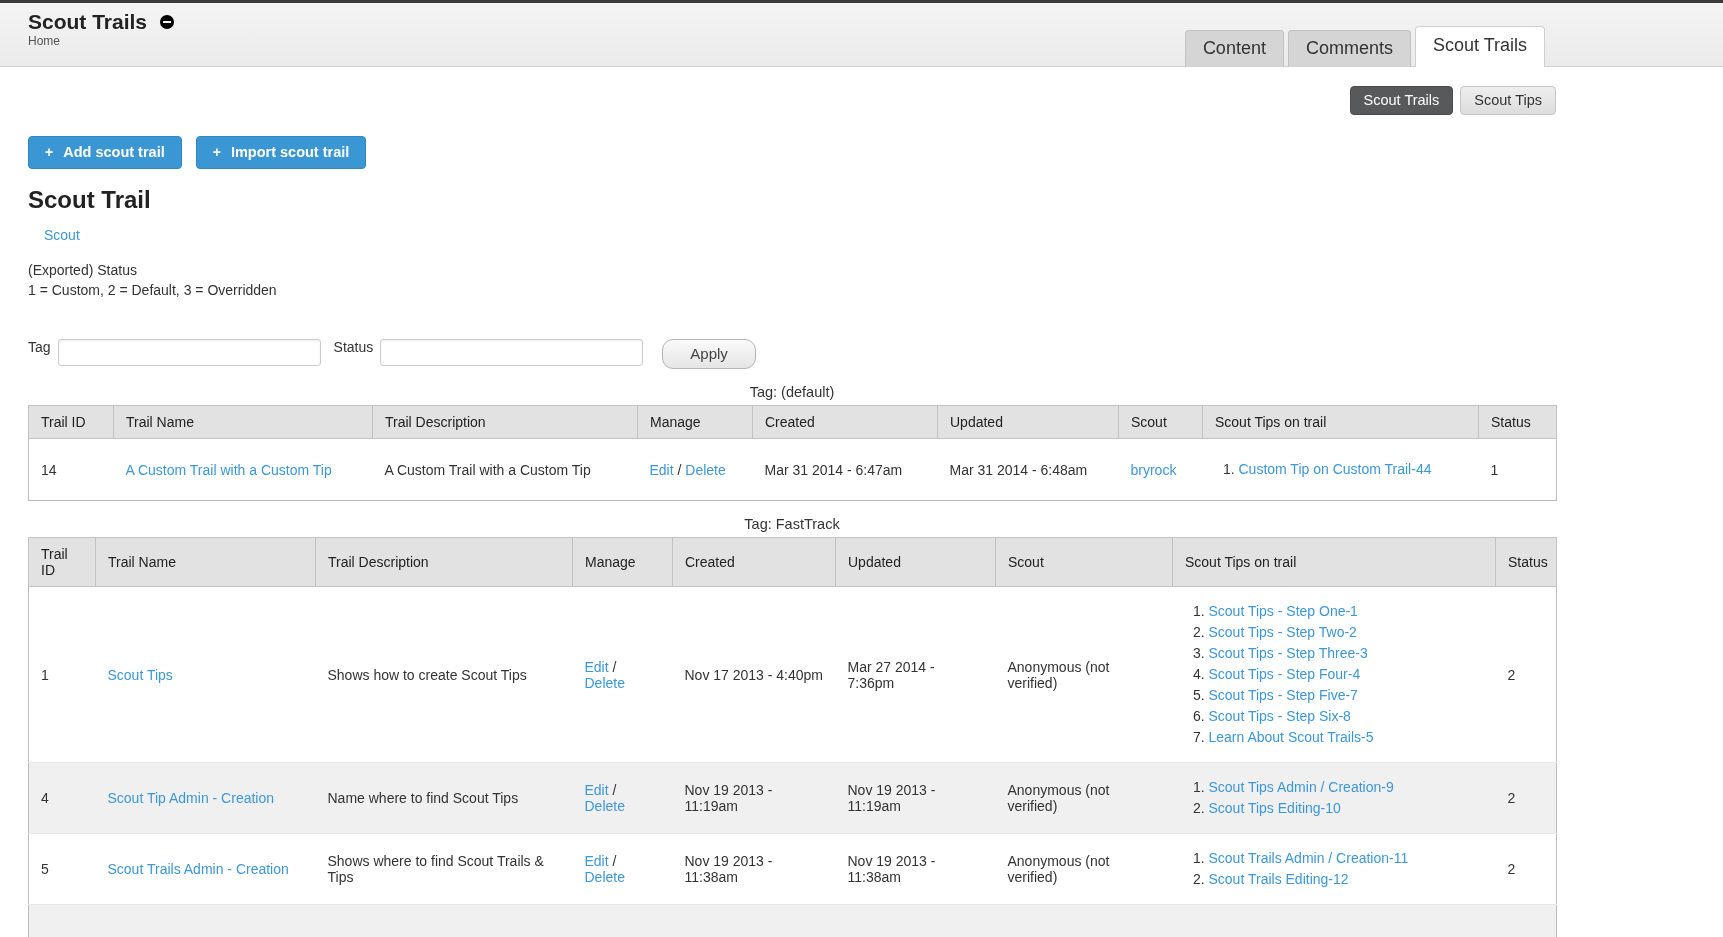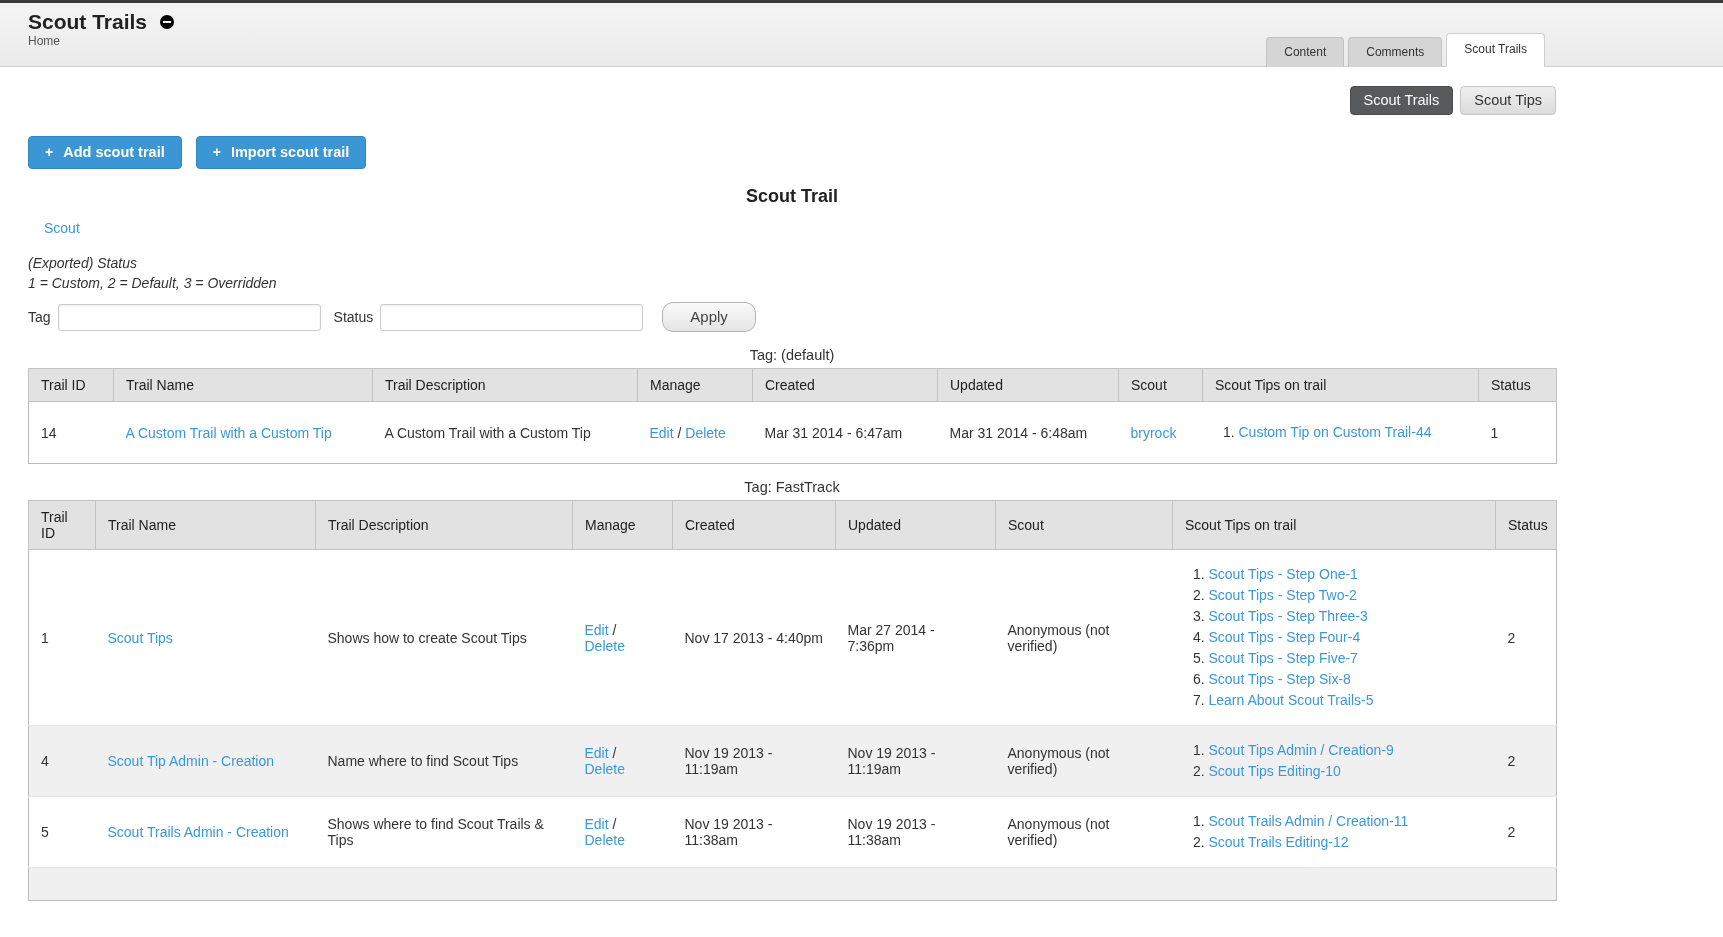--- a/index.html
+++ b/index.html
@@ -17,7 +17,7 @@
   .breadcrumb { font-size:12px; color:#555; cursor:pointer; }
 
   .primary-tabs { position:absolute; right:178px; bottom:-1px; display:flex; gap:4px; align-items:flex-end; }
-  .tab { padding:7px 17px 8px; font-size:12px; color:#333; background:#d5d5d5;
+  .tab { padding:7px 17px 8px; font-size:18px; color:#333; background:#d5d5d5;
     border:1px solid #c2c2c2; border-bottom:none; border-radius:4px 4px 0 0; cursor:pointer; }
   .tab.active { background:#fff; border-color:#cfcfcf; padding-top:8px; padding-bottom:11px; }
 

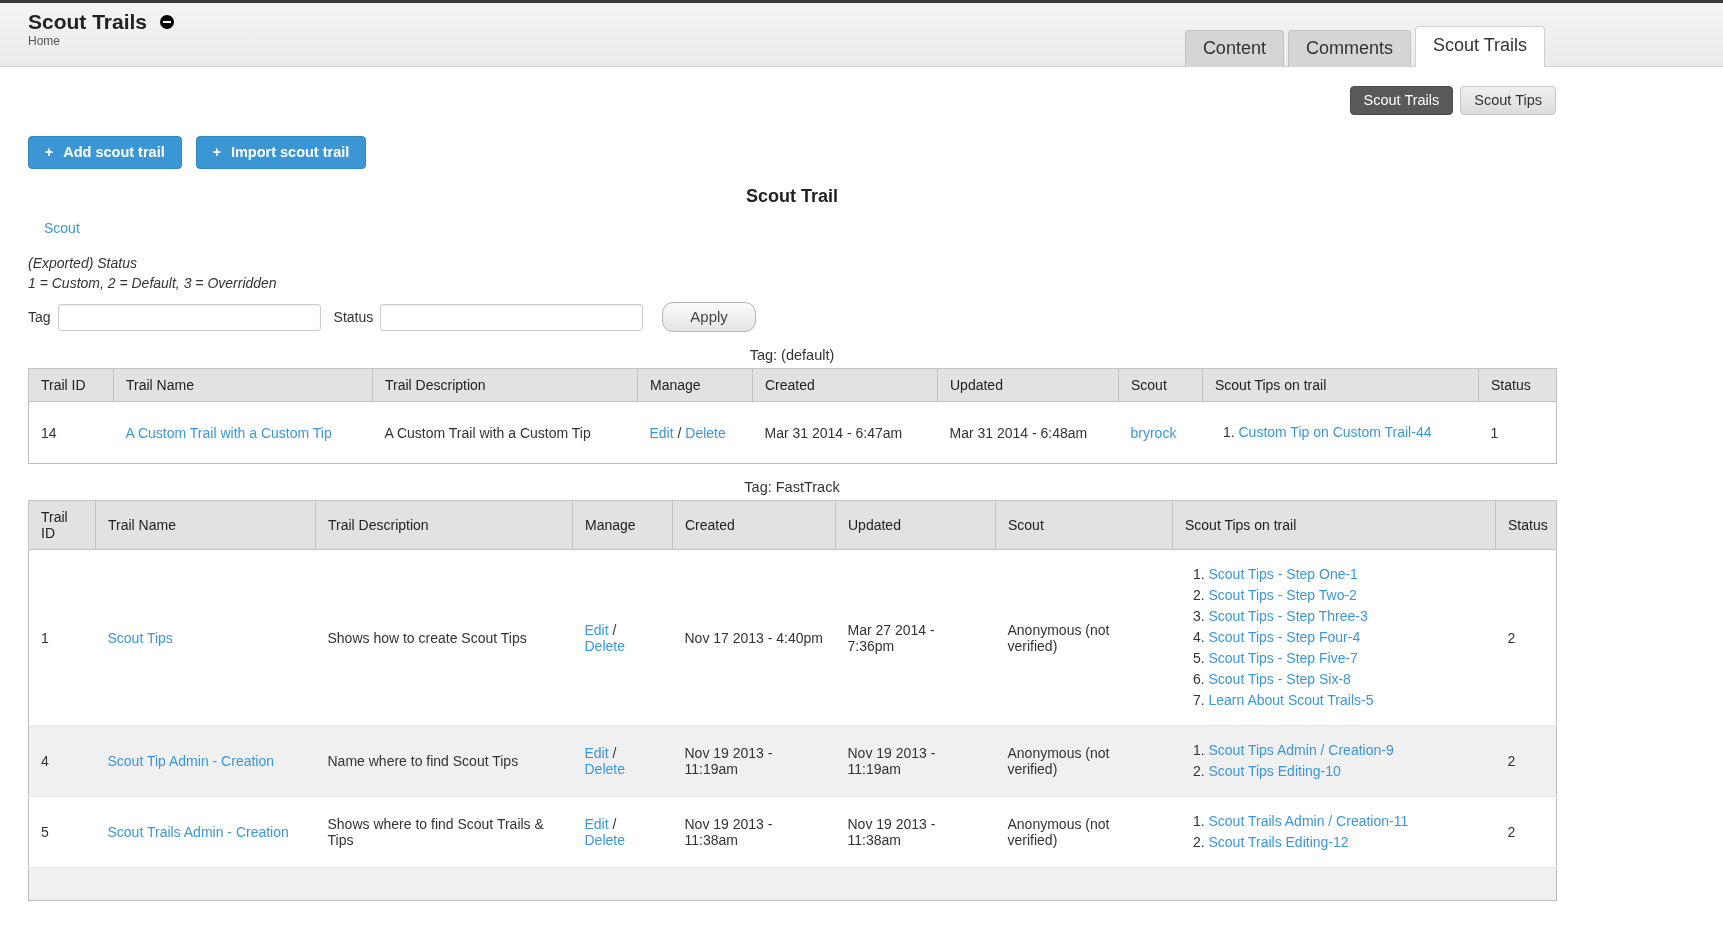--- a/index.html
+++ b/index.html
@@ -35,7 +35,7 @@
     cursor:pointer; font-family:inherit; }
   .btn-blue .plus { font-size:14px; font-weight:600; }
 
-  .section-heading { font-size:18px; font-weight:700; color:#222; margin-top:17px;text-align:center; }
+  .section-heading { font-size:24px; font-weight:700; color:#222; margin-top:17px; }
   .scout-link-wrap { margin:13px 0 0 16px; }
   a.lnk { color:#3c97d8; text-decoration:none; cursor:pointer; }
   .status-legend { margin-top:17px; font-size:14px; color:#333; line-height:20px;font-style:italic; }

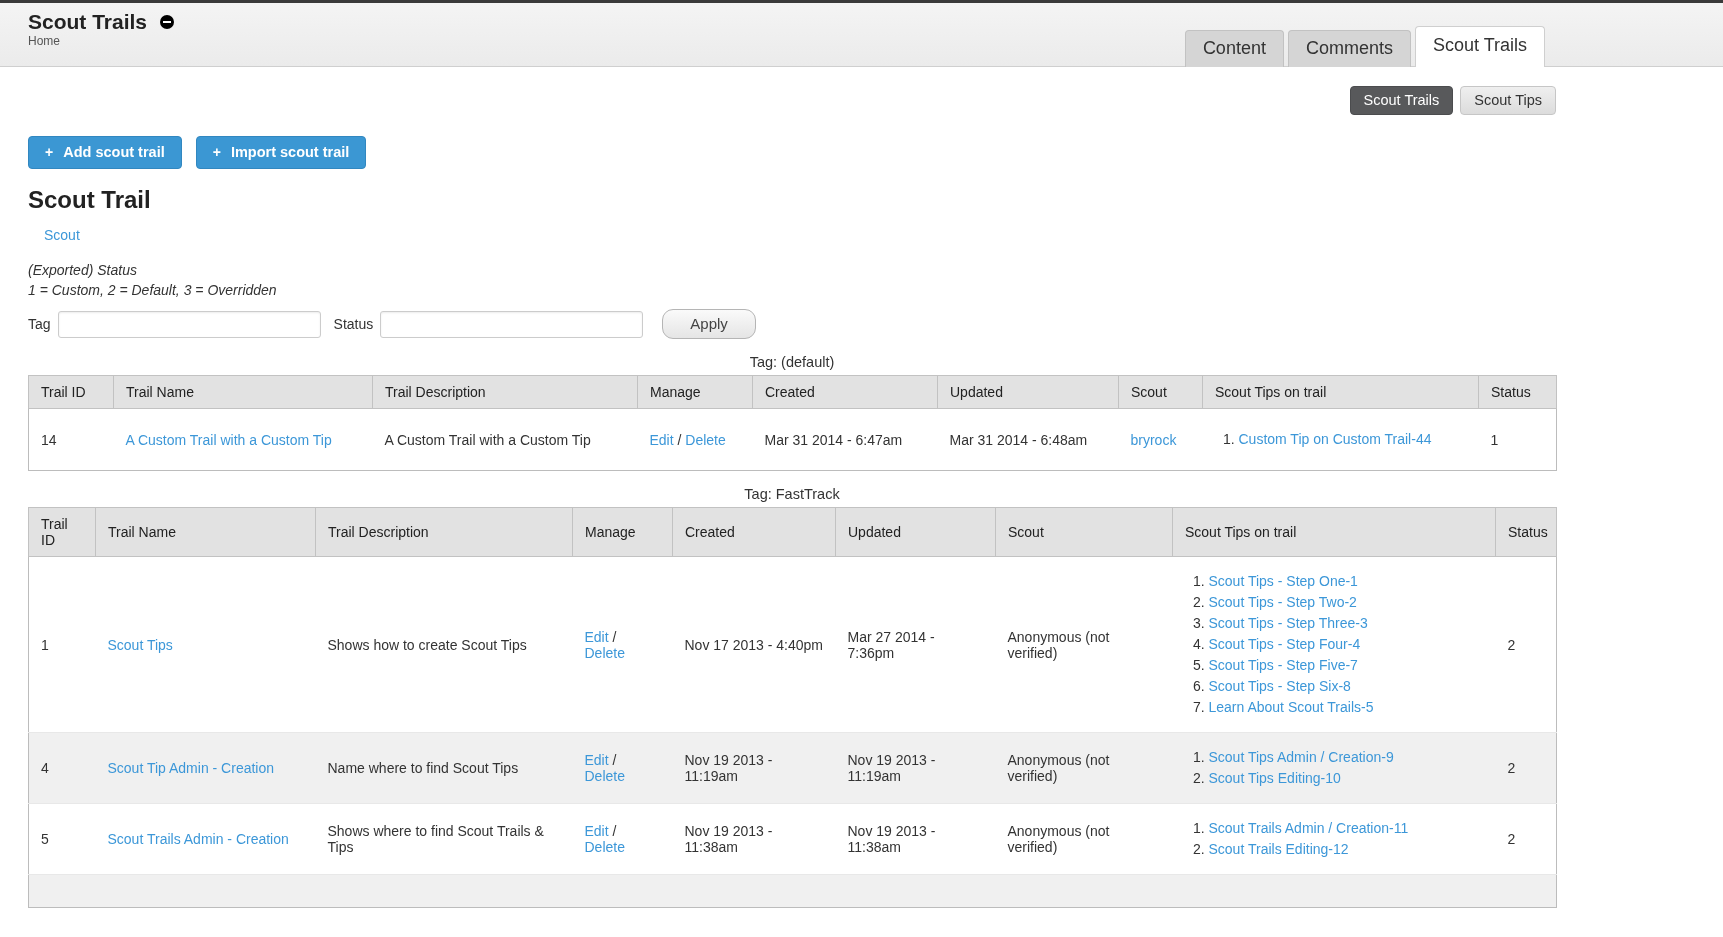--- a/index.html
+++ b/index.html
@@ -38,7 +38,7 @@
   .section-heading { font-size:24px; font-weight:700; color:#222; margin-top:17px; }
   .scout-link-wrap { margin:13px 0 0 16px; }
   a.lnk { color:#3c97d8; text-decoration:none; cursor:pointer; }
-  .status-legend { margin-top:17px; font-size:14px; color:#333; line-height:20px;font-style:italic; }
+  .status-legend { margin-top:17px; font-size:14px; color:#333; line-height:20px; }
 
   .filters { margin-top:9px; display:flex; align-items:center; }
   .filters label { font-size:14px; color:#333; margin-right:7px; }

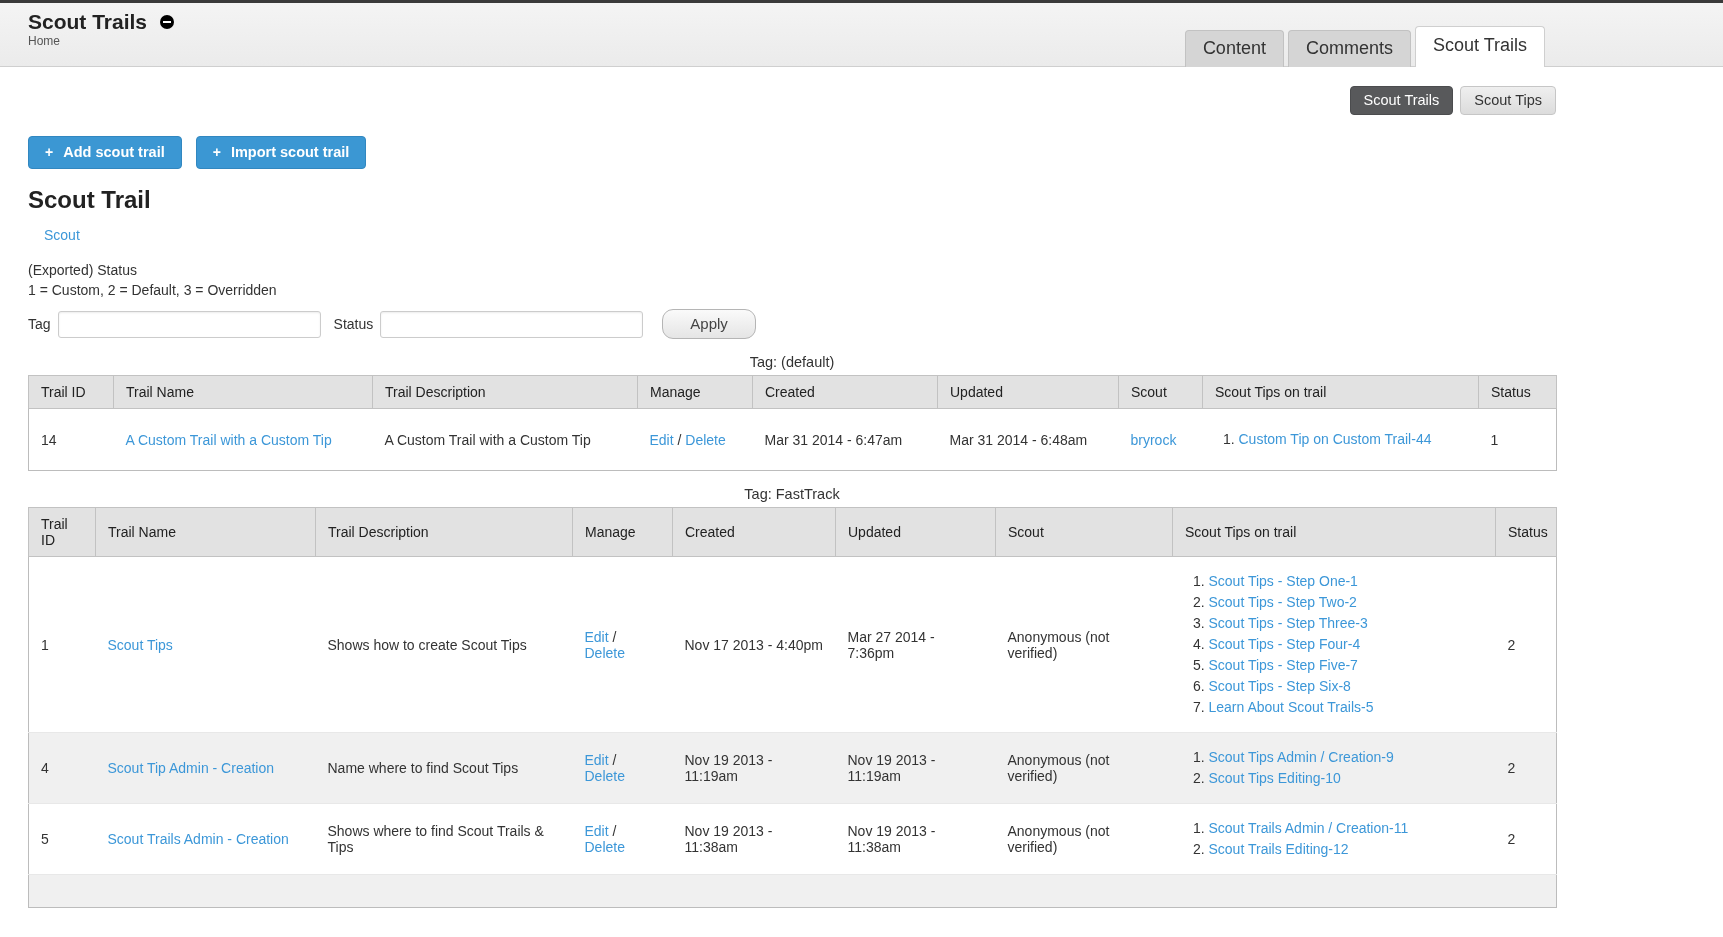--- a/index.html
+++ b/index.html
@@ -40,7 +40,7 @@
   a.lnk { color:#3c97d8; text-decoration:none; cursor:pointer; }
   .status-legend { margin-top:17px; font-size:14px; color:#333; line-height:20px; }
 
-  .filters { margin-top:9px; display:flex; align-items:center; }
+  .filters { margin-top:39px; display:flex; }
   .filters label { font-size:14px; color:#333; margin-right:7px; }
   .filters input { width:263px; height:27px; border:1px solid #ccc; border-radius:3px;
     box-shadow:inset 0 1px 2px rgba(0,0,0,.08); padding:0 8px; font-family:inherit; font-size:13px; }

